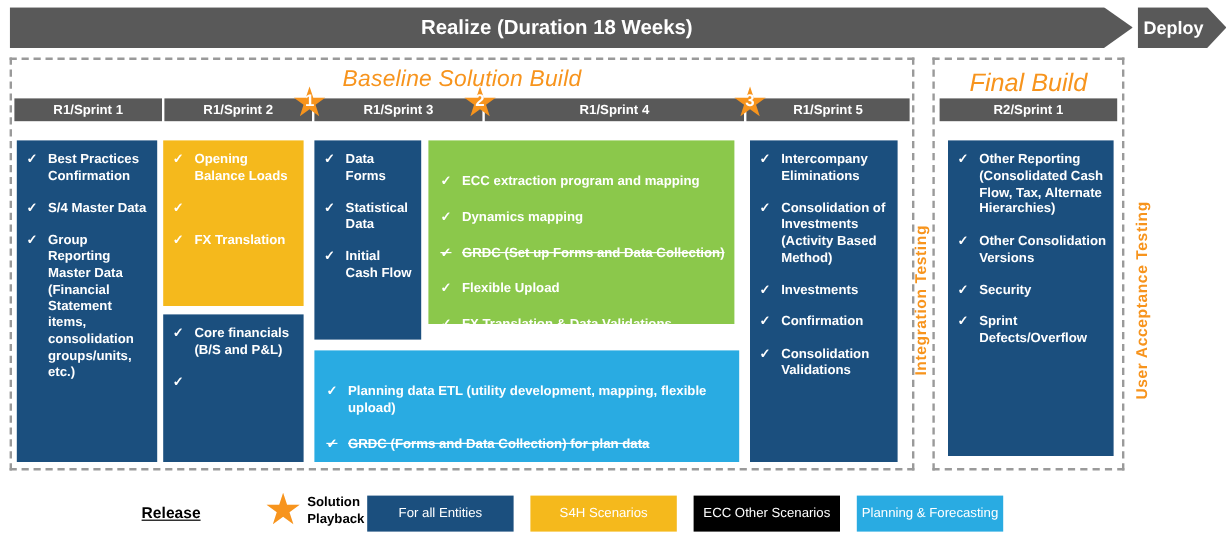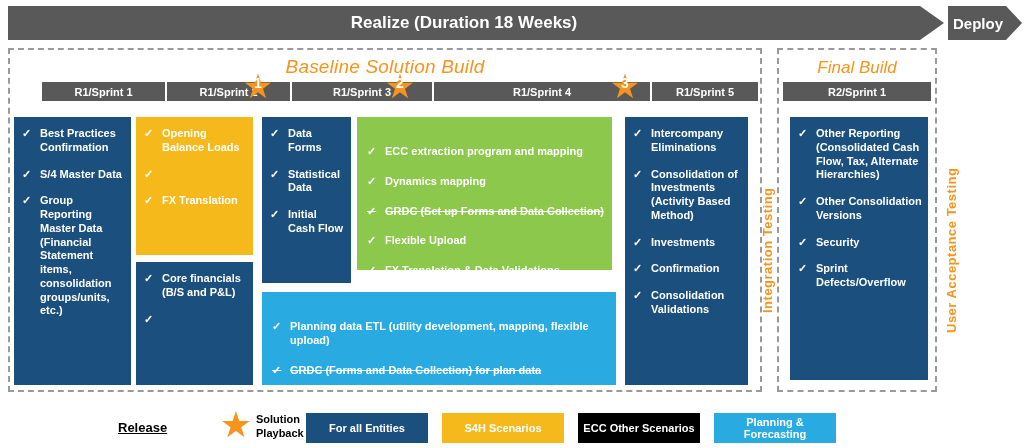--- a/index.html
+++ b/index.html
@@ -22,7 +22,7 @@
   .phase-title { position:absolute; width:100%; text-align:center; color:#F7941D;
     font-weight:normal; font-style:italic; }
   .baseline-title { top:6px; font-size:19px; letter-spacing:.2px; }
-  .final-title { top:8px; font-size:17px; }
+  .final-title { top:8px; font-size:21px; }
 
   
   .sprintbar { position:absolute; left:2px; right:2px; top:32px; height:19px;

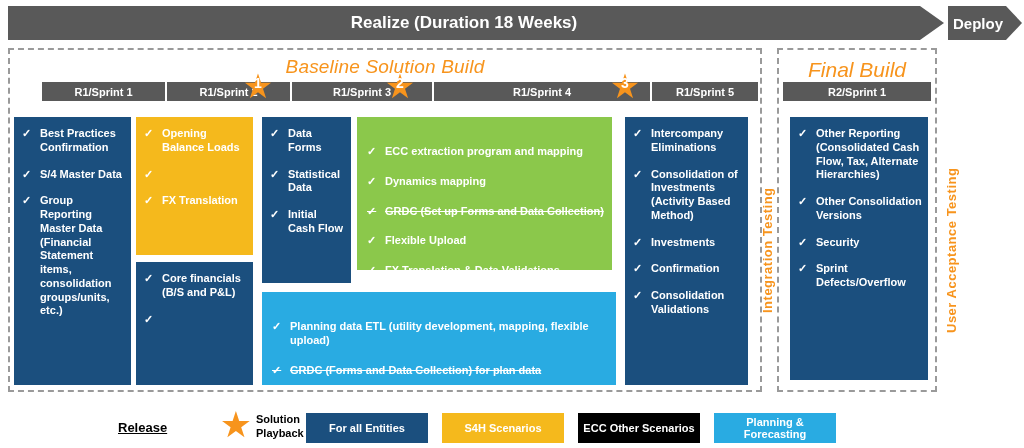--- a/index.html
+++ b/index.html
@@ -26,7 +26,7 @@
 
   
   .sprintbar { position:absolute; left:2px; right:2px; top:32px; height:19px;
-    display:flex; gap:2px;margin-left:30px; }
+    display:flex; gap:2px; }
   .sprintbar .cell { background:#595959; color:#fff; font-weight:bold; font-size:11px;
     display:flex; align-items:center; justify-content:center; }
   .finalbar { position:absolute; left:4px; right:4px; top:32px; height:19px; background:#595959;

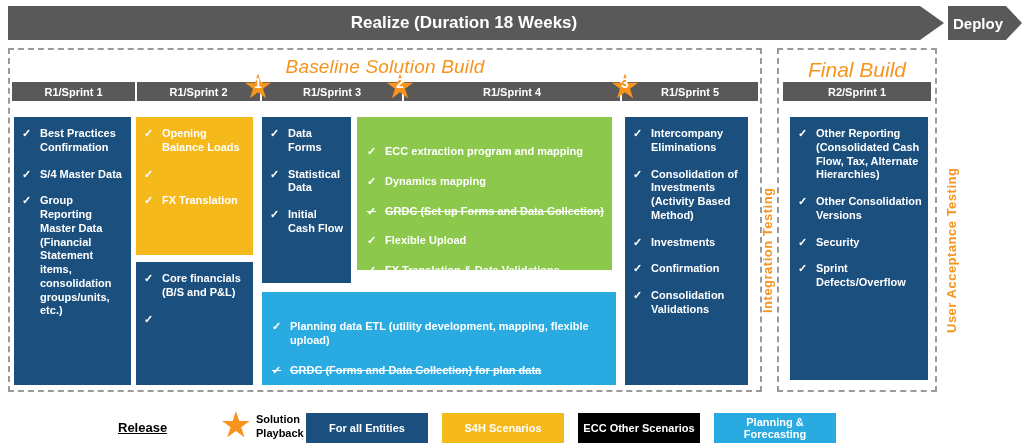--- a/index.html
+++ b/index.html
@@ -70,7 +70,7 @@
   .legend-star-label { position:absolute; left:256px; top:412px; width:64px; color:#000;
     font-weight:bold; font-size:11px; line-height:1.3; }
   .legend-entries { position:absolute; left:306px; top:413px; display:flex; gap:14px; }
-  .legend-entries .chip { width:122px; height:30px; color:#fff; font-weight:bold; font-size:11px;
+  .legend-entries .chip { width:122px; height:30px; color:#fff; font-weight:normal; font-size:11px;
     display:flex; align-items:center; justify-content:center; text-align:center; }
 </style>
 </head>

